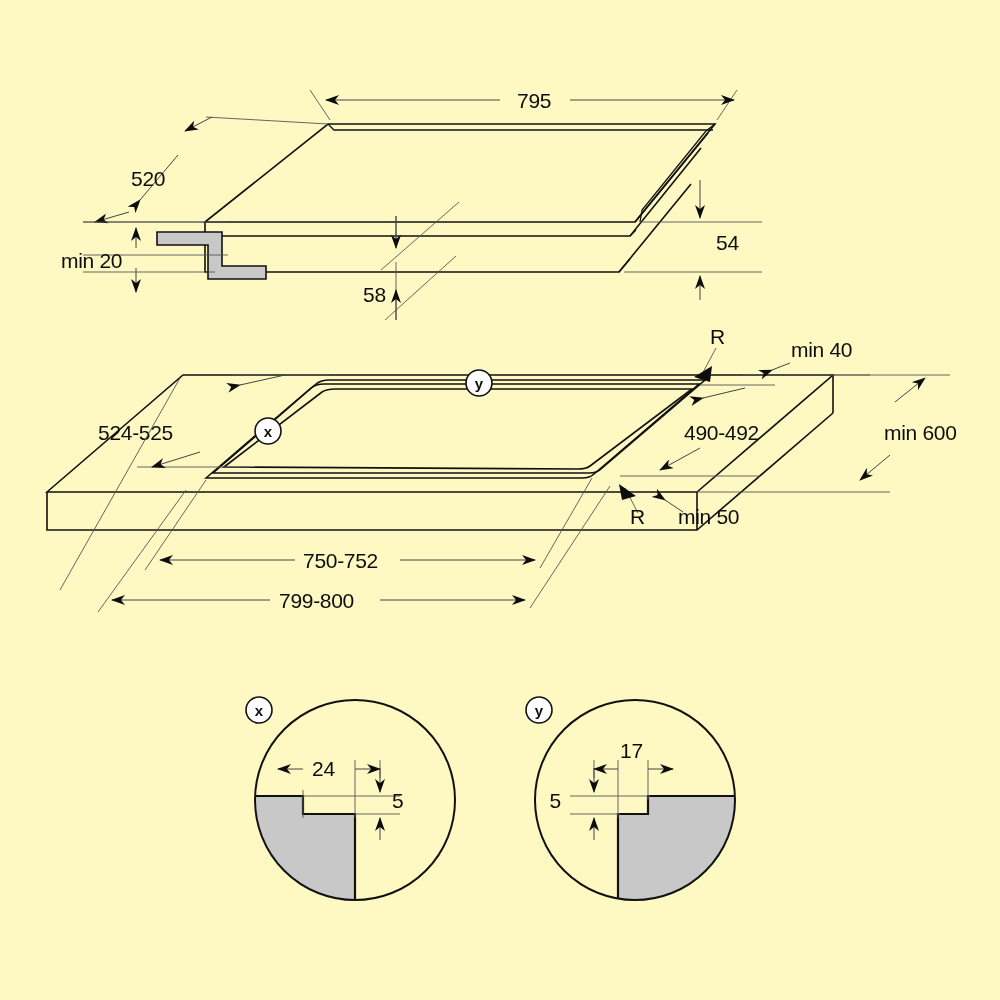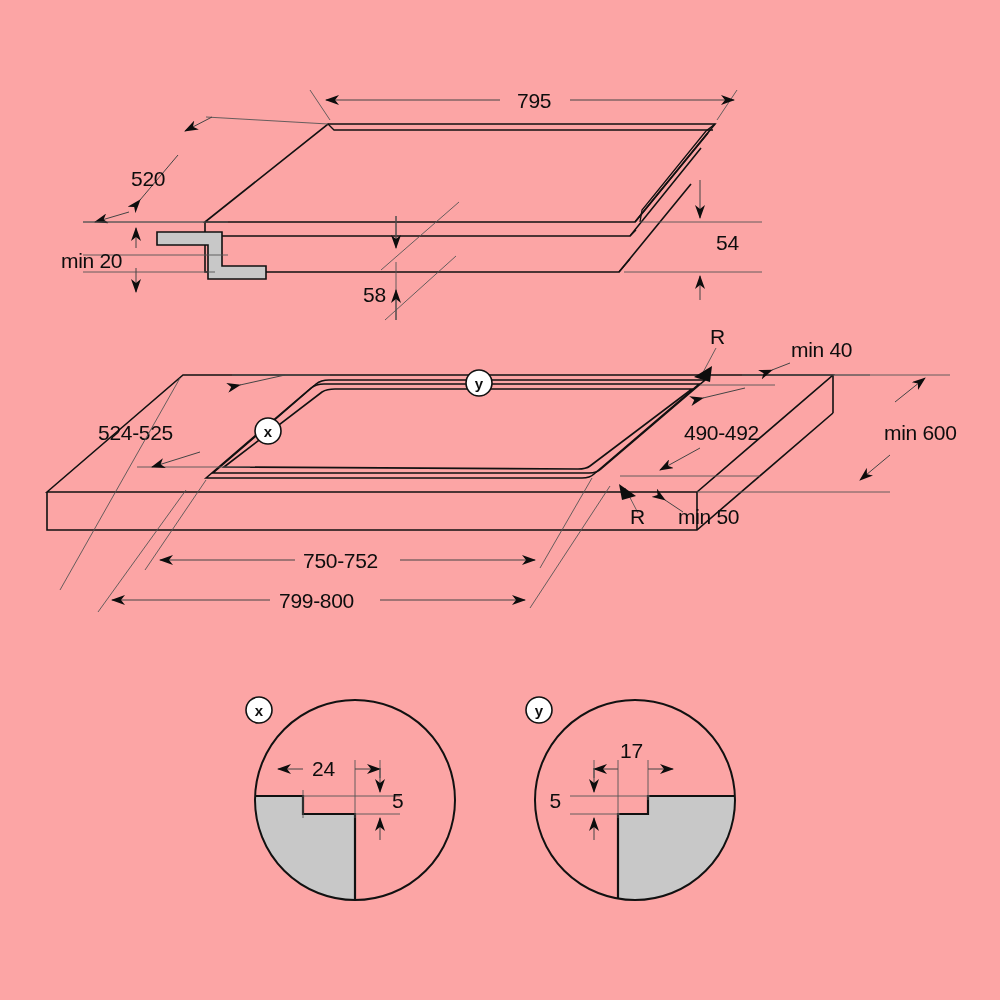--- a/index.html
+++ b/index.html
@@ -9,7 +9,7 @@
     font-family:"Liberation Sans", sans-serif;
     overflow:hidden;
   }
-  #sheet{position:relative;width:1000px;height:1000px;background:#fca5a5;}
+  #sheet{position:relative;width:1000px;height:1000px;background:#fef9c3;}
   svg{display:block;}
   .dimtext{
     font-family:"Liberation Sans", sans-serif;

